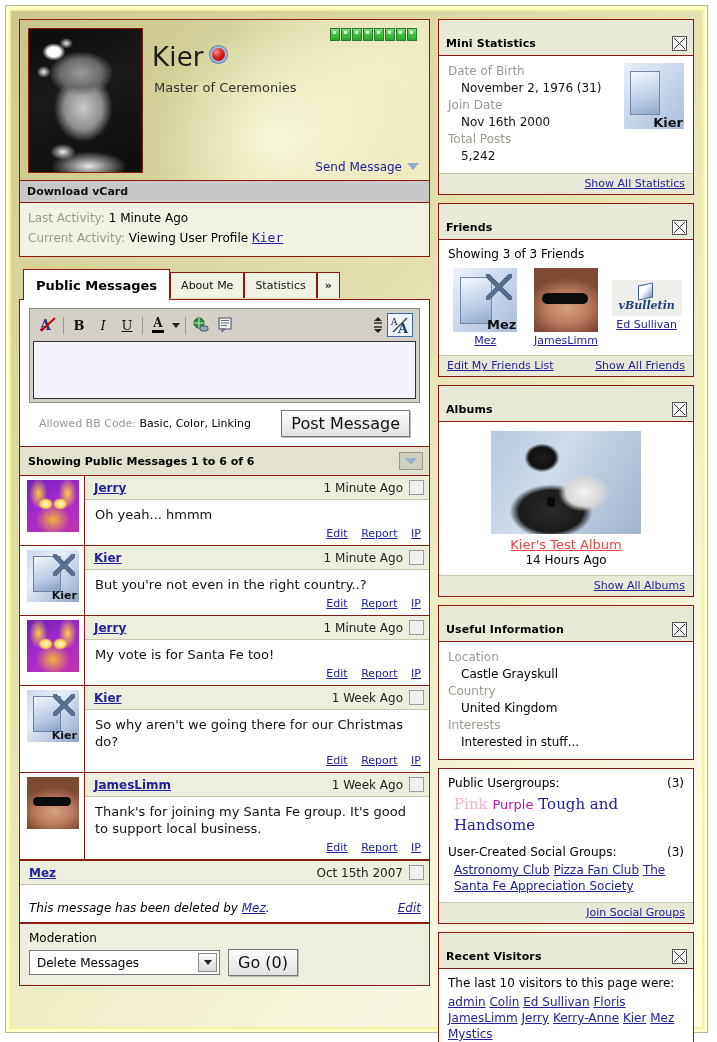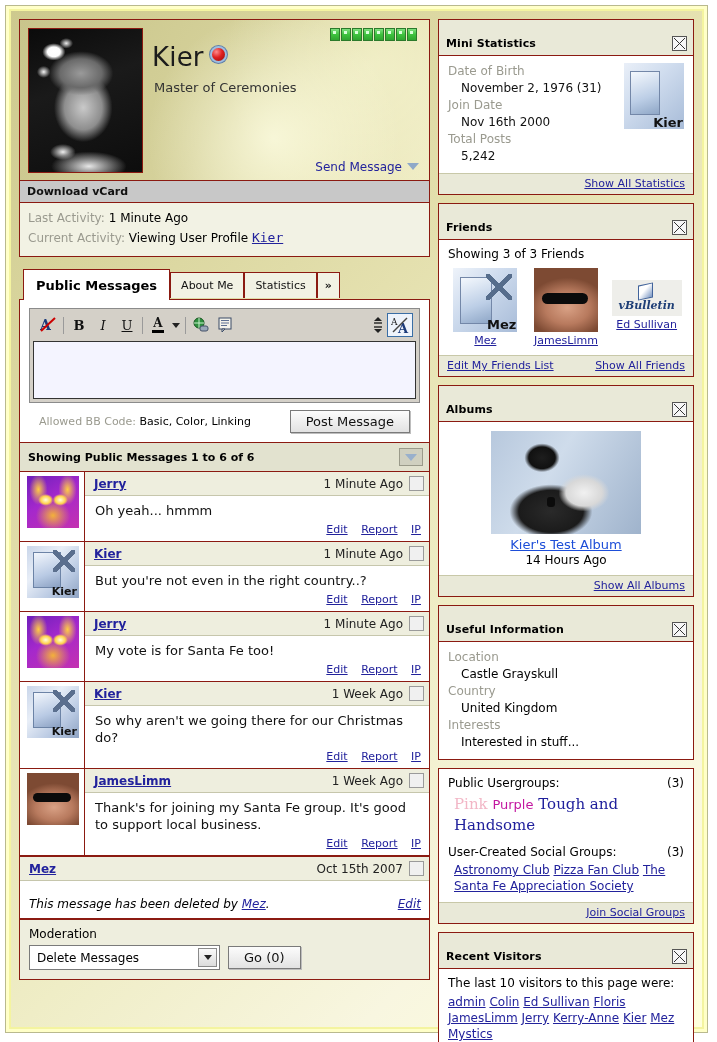--- a/index.html
+++ b/index.html
@@ -198,7 +198,7 @@
   }
   .btn {
     border: 1px solid #7a7a7a; background: linear-gradient(180deg,#fcfcfc,#e2e2e2);
-    padding: 3px 15px; font-size: 13px; color:#111; cursor: pointer;
+    padding: 3px 9px; font-size: 16px; color:#111; cursor: pointer;
     box-shadow: 1px 1px 0 #bdbdbd;
   }
 

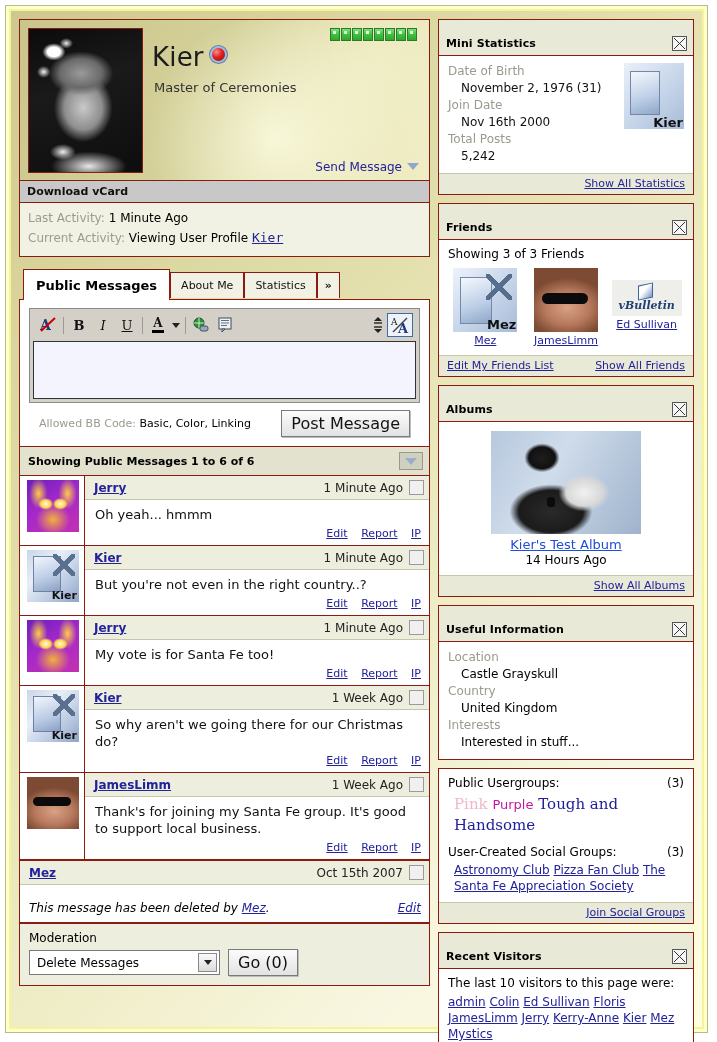--- a/index.html
+++ b/index.html
@@ -382,7 +382,7 @@
     content:""; position:absolute; left:56px; top:66px; width:8px; height:10px;
     background:#0b0b0b; border-radius:3px;
   }
-  .album-name { font-size: 13px; color:#1d4ed8; text-decoration: underline; }
+  .album-name { font-size: 13px; color:#ef4444; text-decoration: underline; }
   .album-date { font-size: 12px; margin-top: 1px; }
 
   .ui-rows { font-size: 12px; line-height: 17px; }

